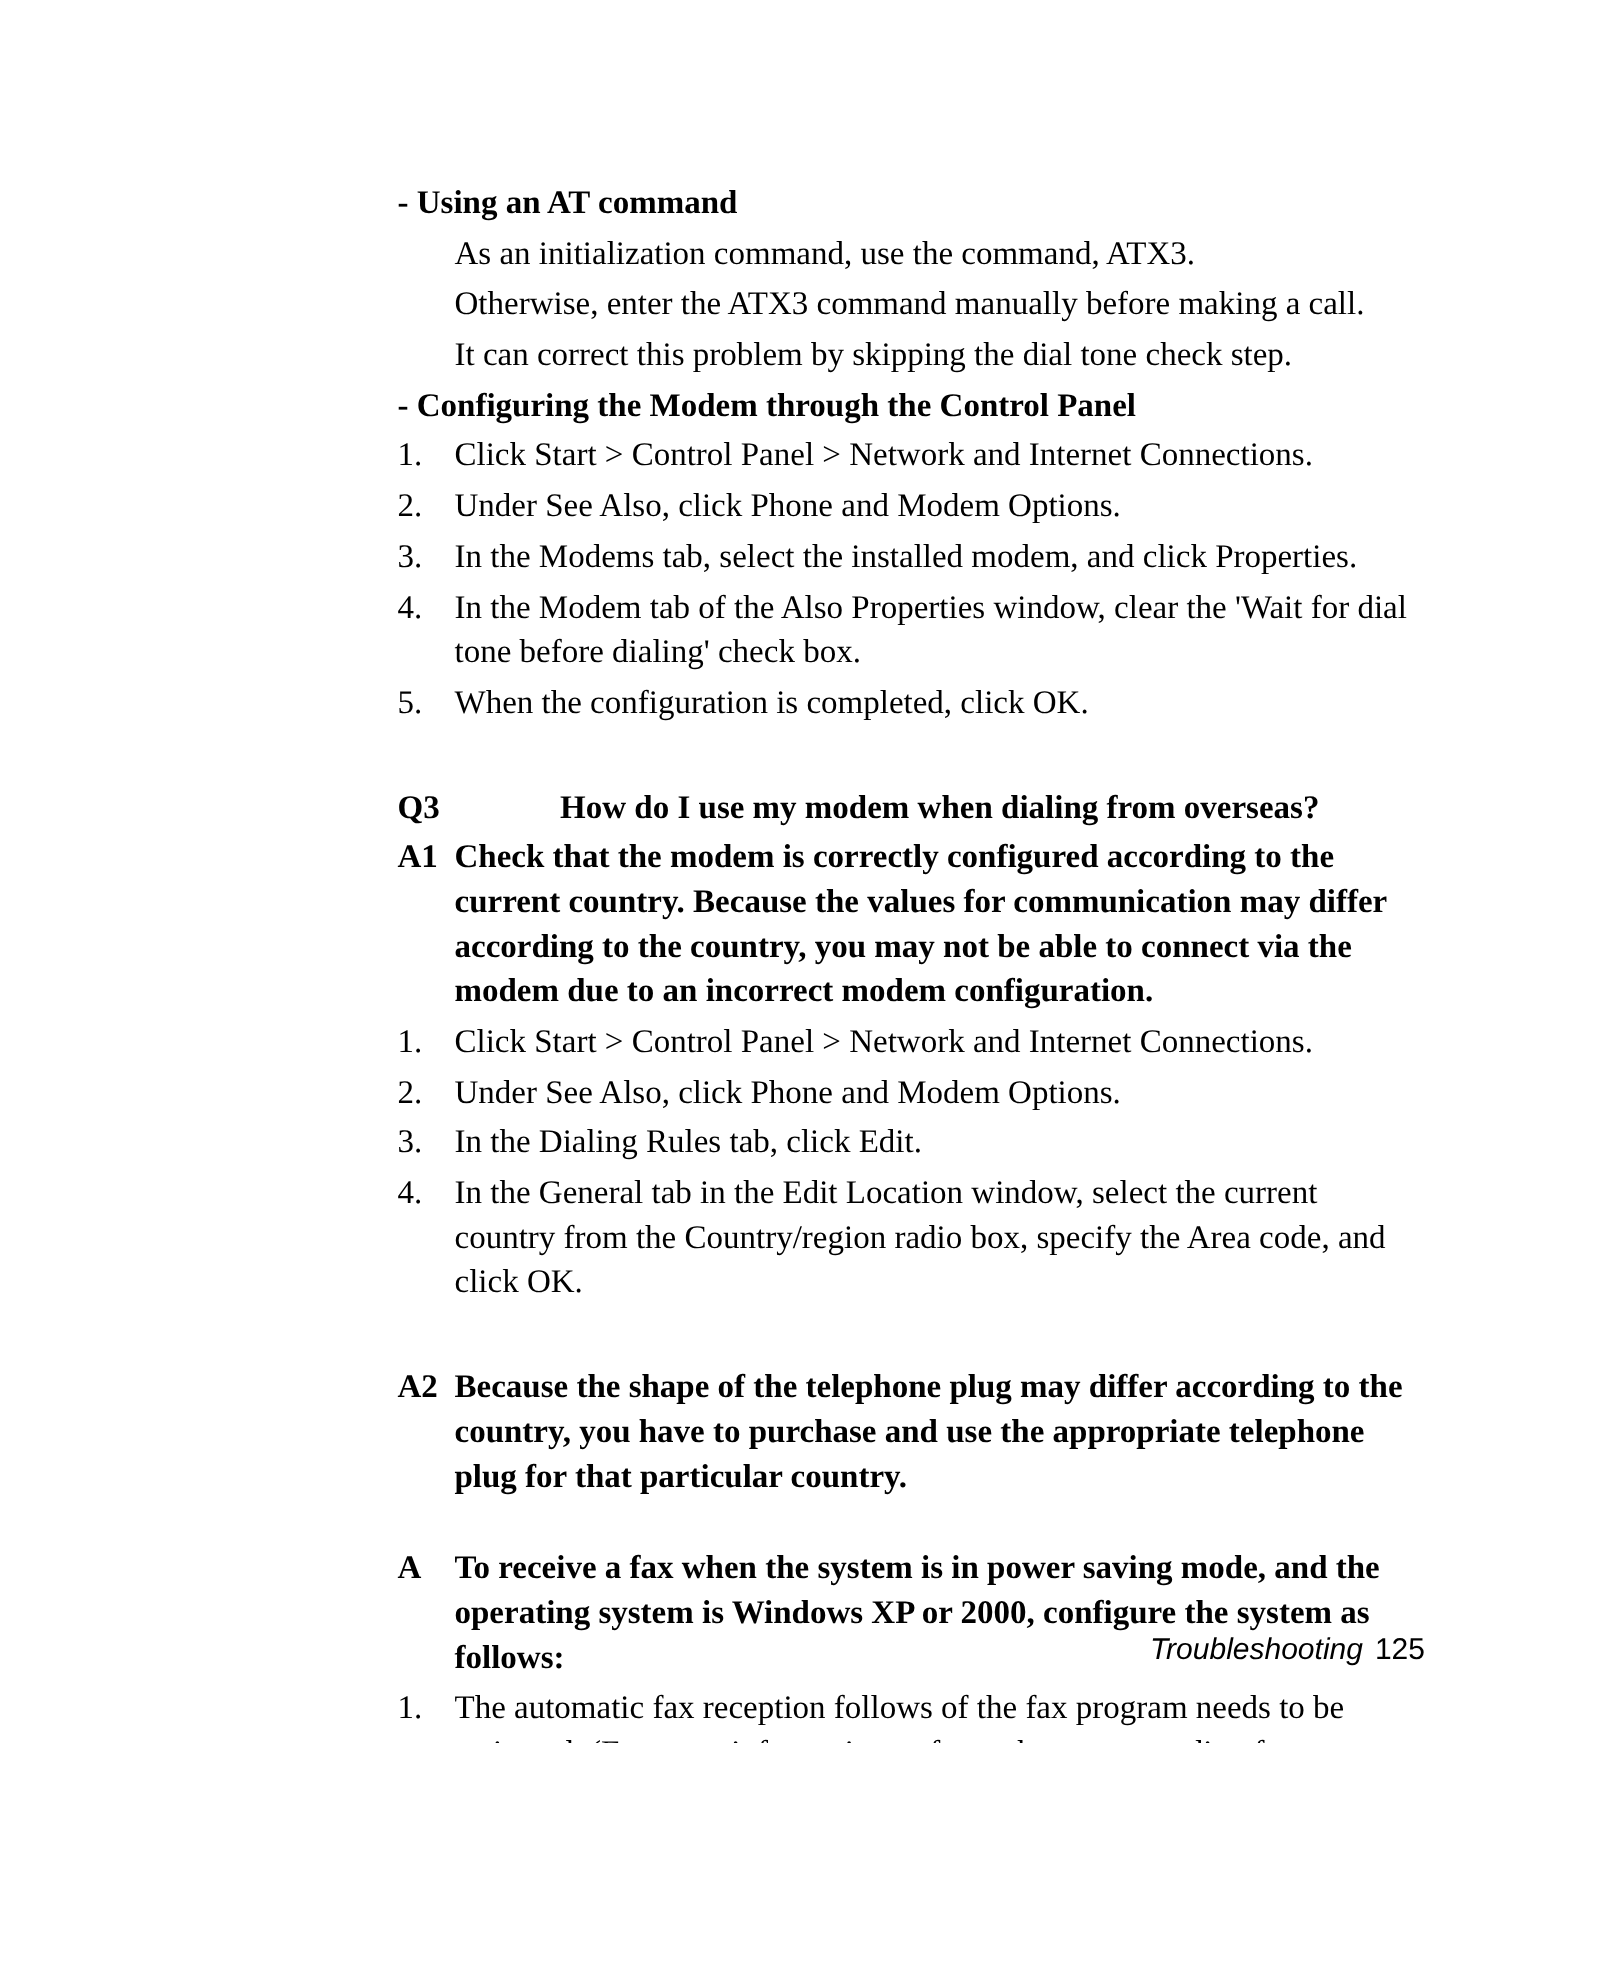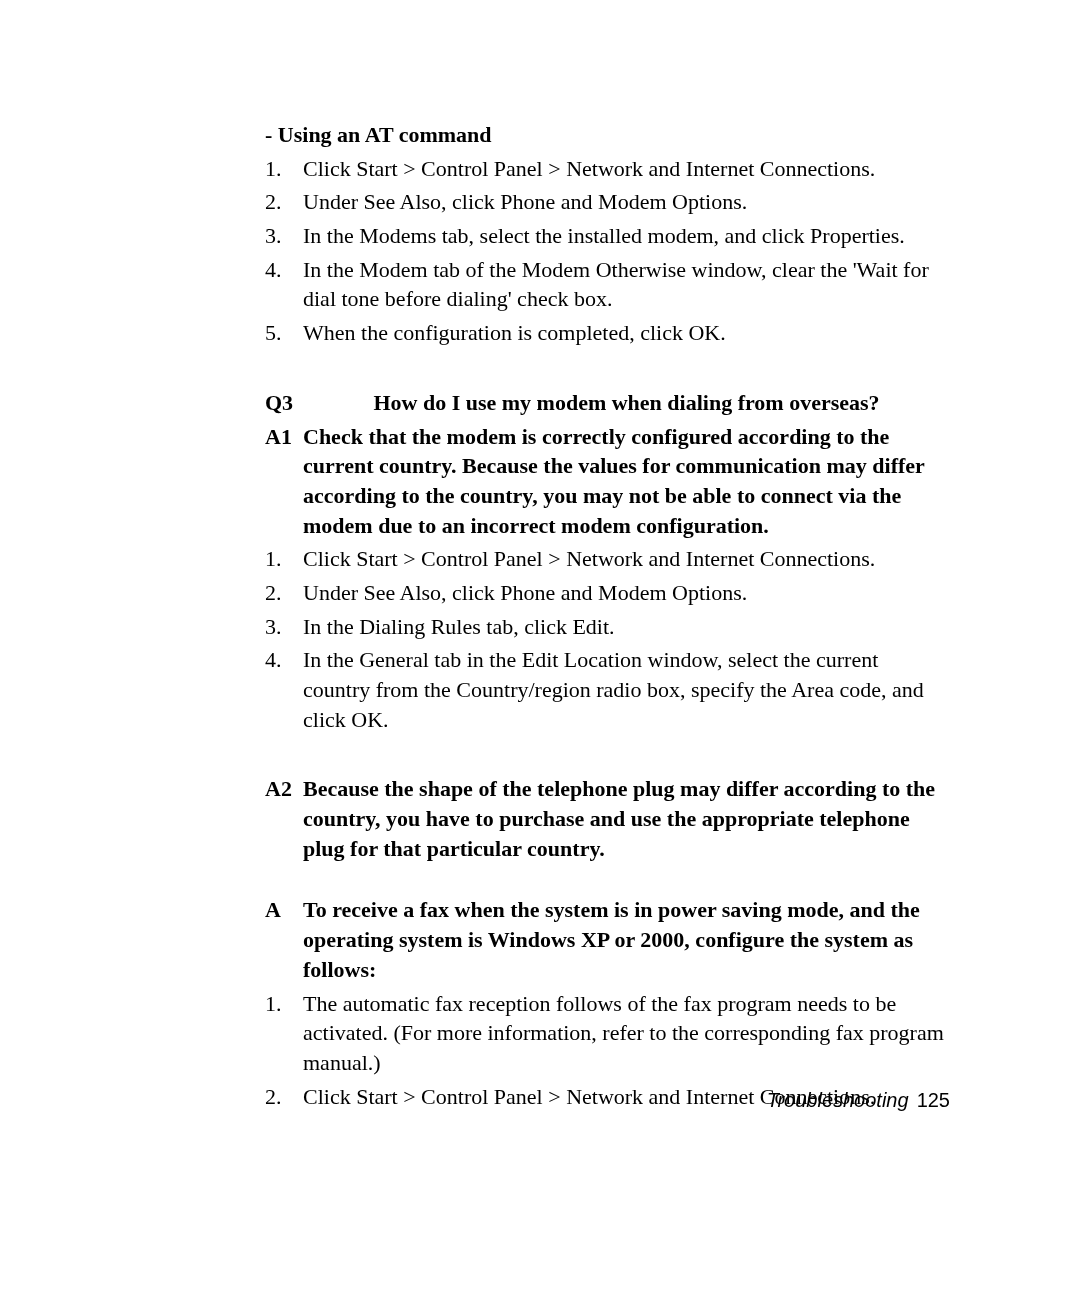--- a/index.html
+++ b/index.html
@@ -76,6 +76,11 @@
 <div class="page">
 
   <div class="bold para">- Using an AT command</div>
+  <div class="indent-block">
+    <div class="para">As an initialization command, use the command, ATX3.</div>
+    <div class="para">Otherwise, enter the ATX3 command manually before making a call.</div>
+    <div class="para">It can correct this problem by skipping the dial tone check step.</div>
+  </div>
 
 
   <div class="list-row">

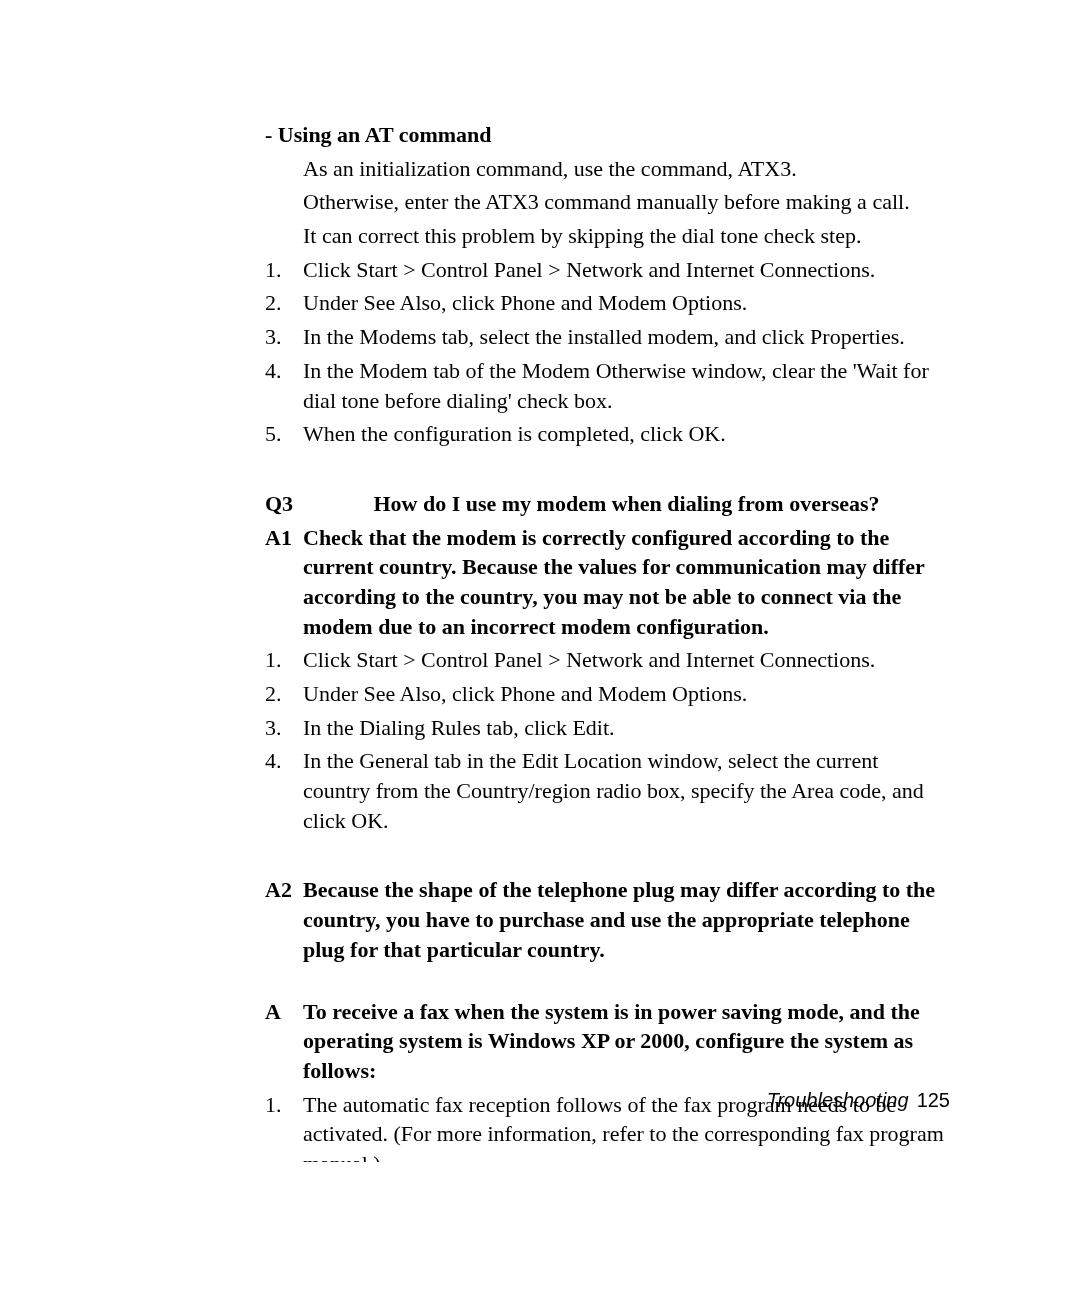--- a/index.html
+++ b/index.html
@@ -82,6 +82,7 @@
     <div class="para">It can correct this problem by skipping the dial tone check step.</div>
   </div>
 
+  <div class="bold para">- Configuring the Modem through the Control Panel</div>
 
   <div class="list-row">
     <div class="num">1.</div>

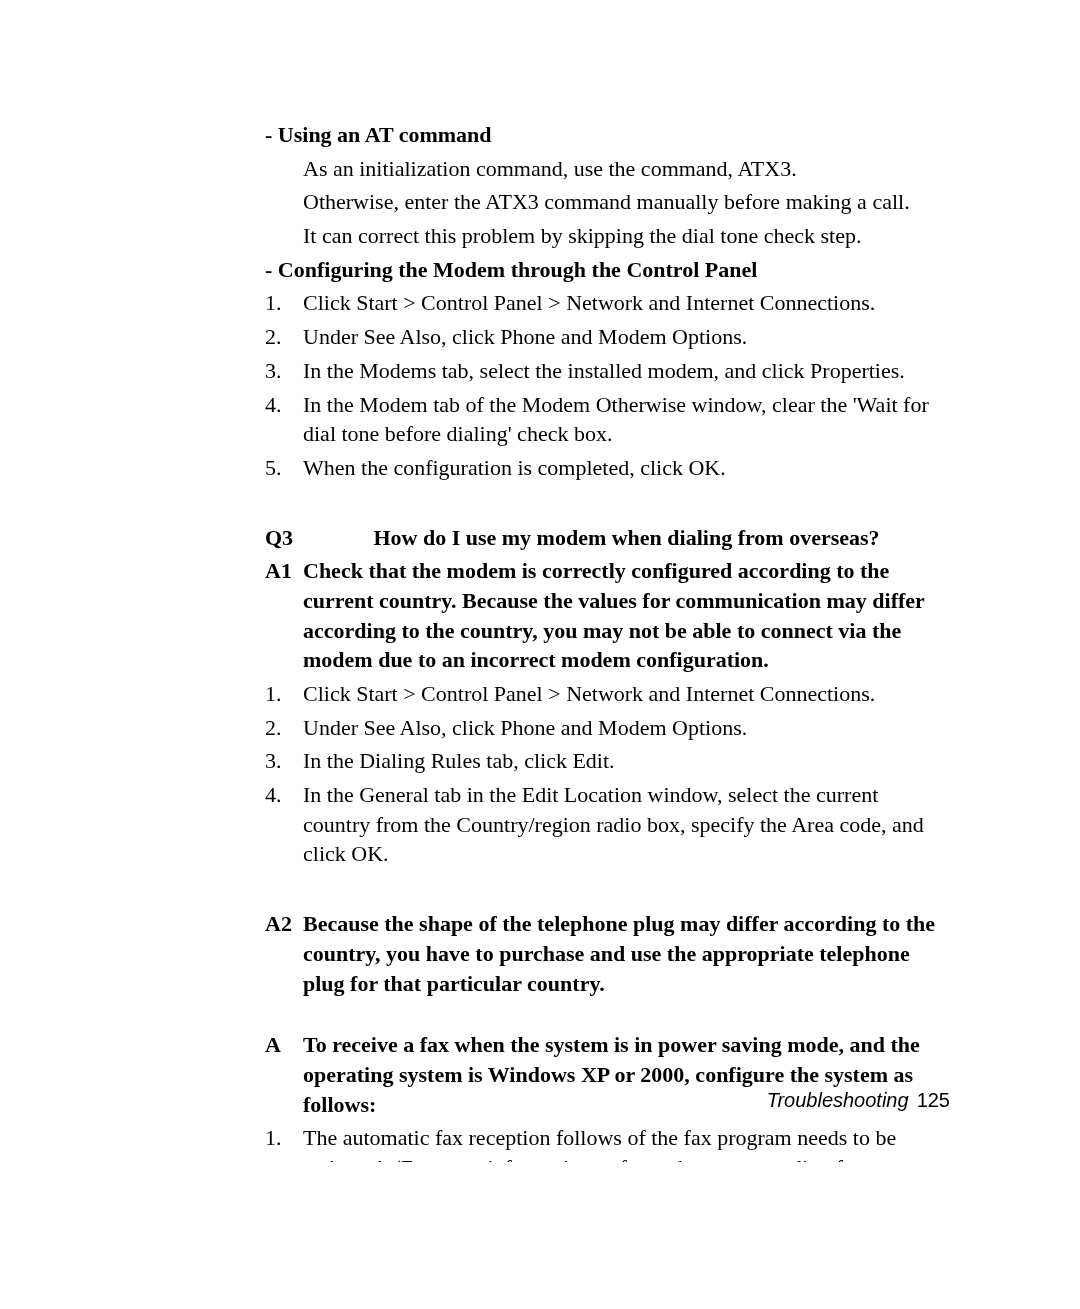--- a/index.html
+++ b/index.html
@@ -98,7 +98,7 @@
   </div>
   <div class="list-row">
     <div class="num">4.</div>
-    <div class="txt">In the Modem tab of the Modem Otherwise window, clear the 'Wait for dial tone before dialing' check box.</div>
+    <div class="txt">In the Modem tab of the Also Properties window, clear the 'Wait for dial tone before dialing' check box.</div>
   </div>
   <div class="list-row">
     <div class="num">5.</div>

